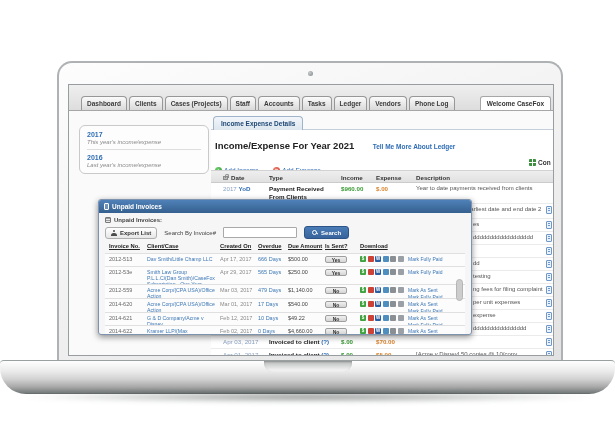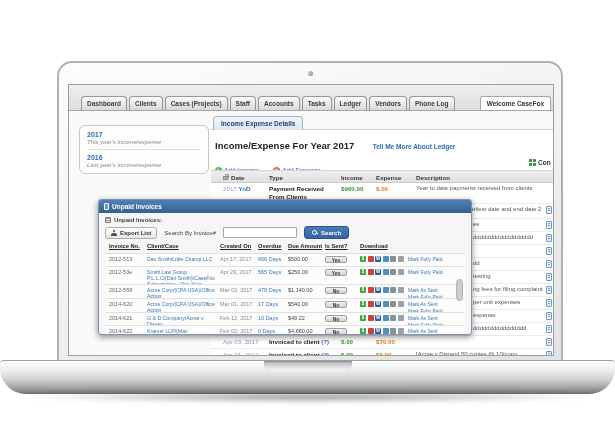--- a/index.html
+++ b/index.html
@@ -178,7 +178,7 @@
       <div class="panel-tab">Income Expense Details</div>
       <div class="panel-body">
         <div class="title-row">
-          <div class="page-title">Income/Expense For Year 2017</div>
+          <div class="page-title">Income/Expense For Year 2021</div>
           <div class="more-link">Tell Me More About Ledger</div>
         </div>
         <div class="actions-row">

